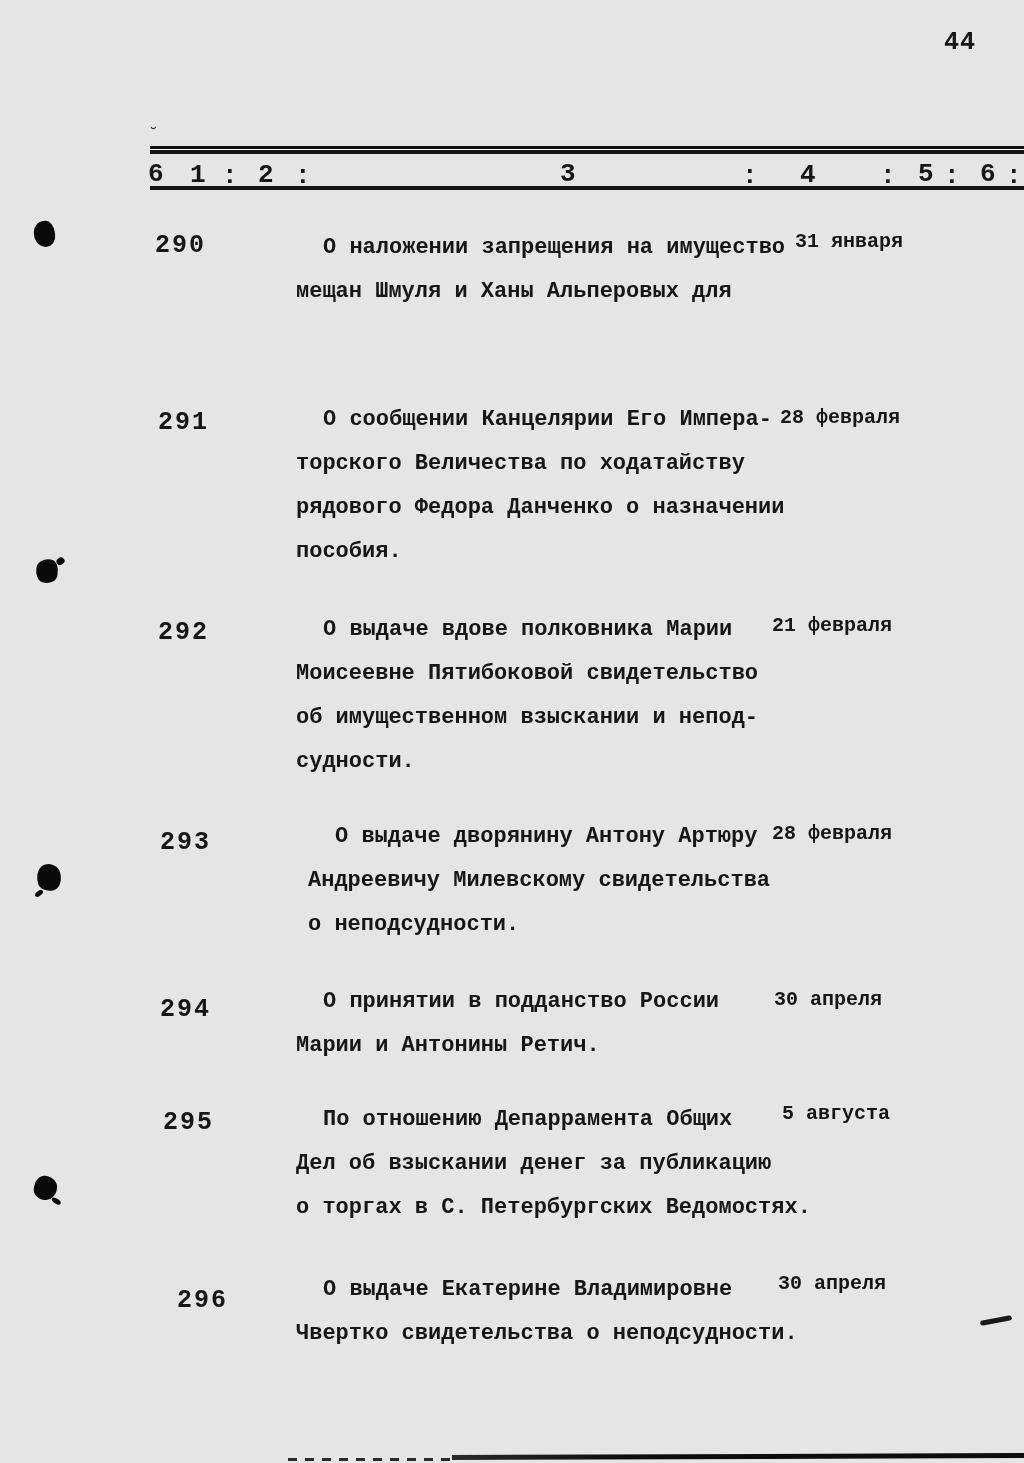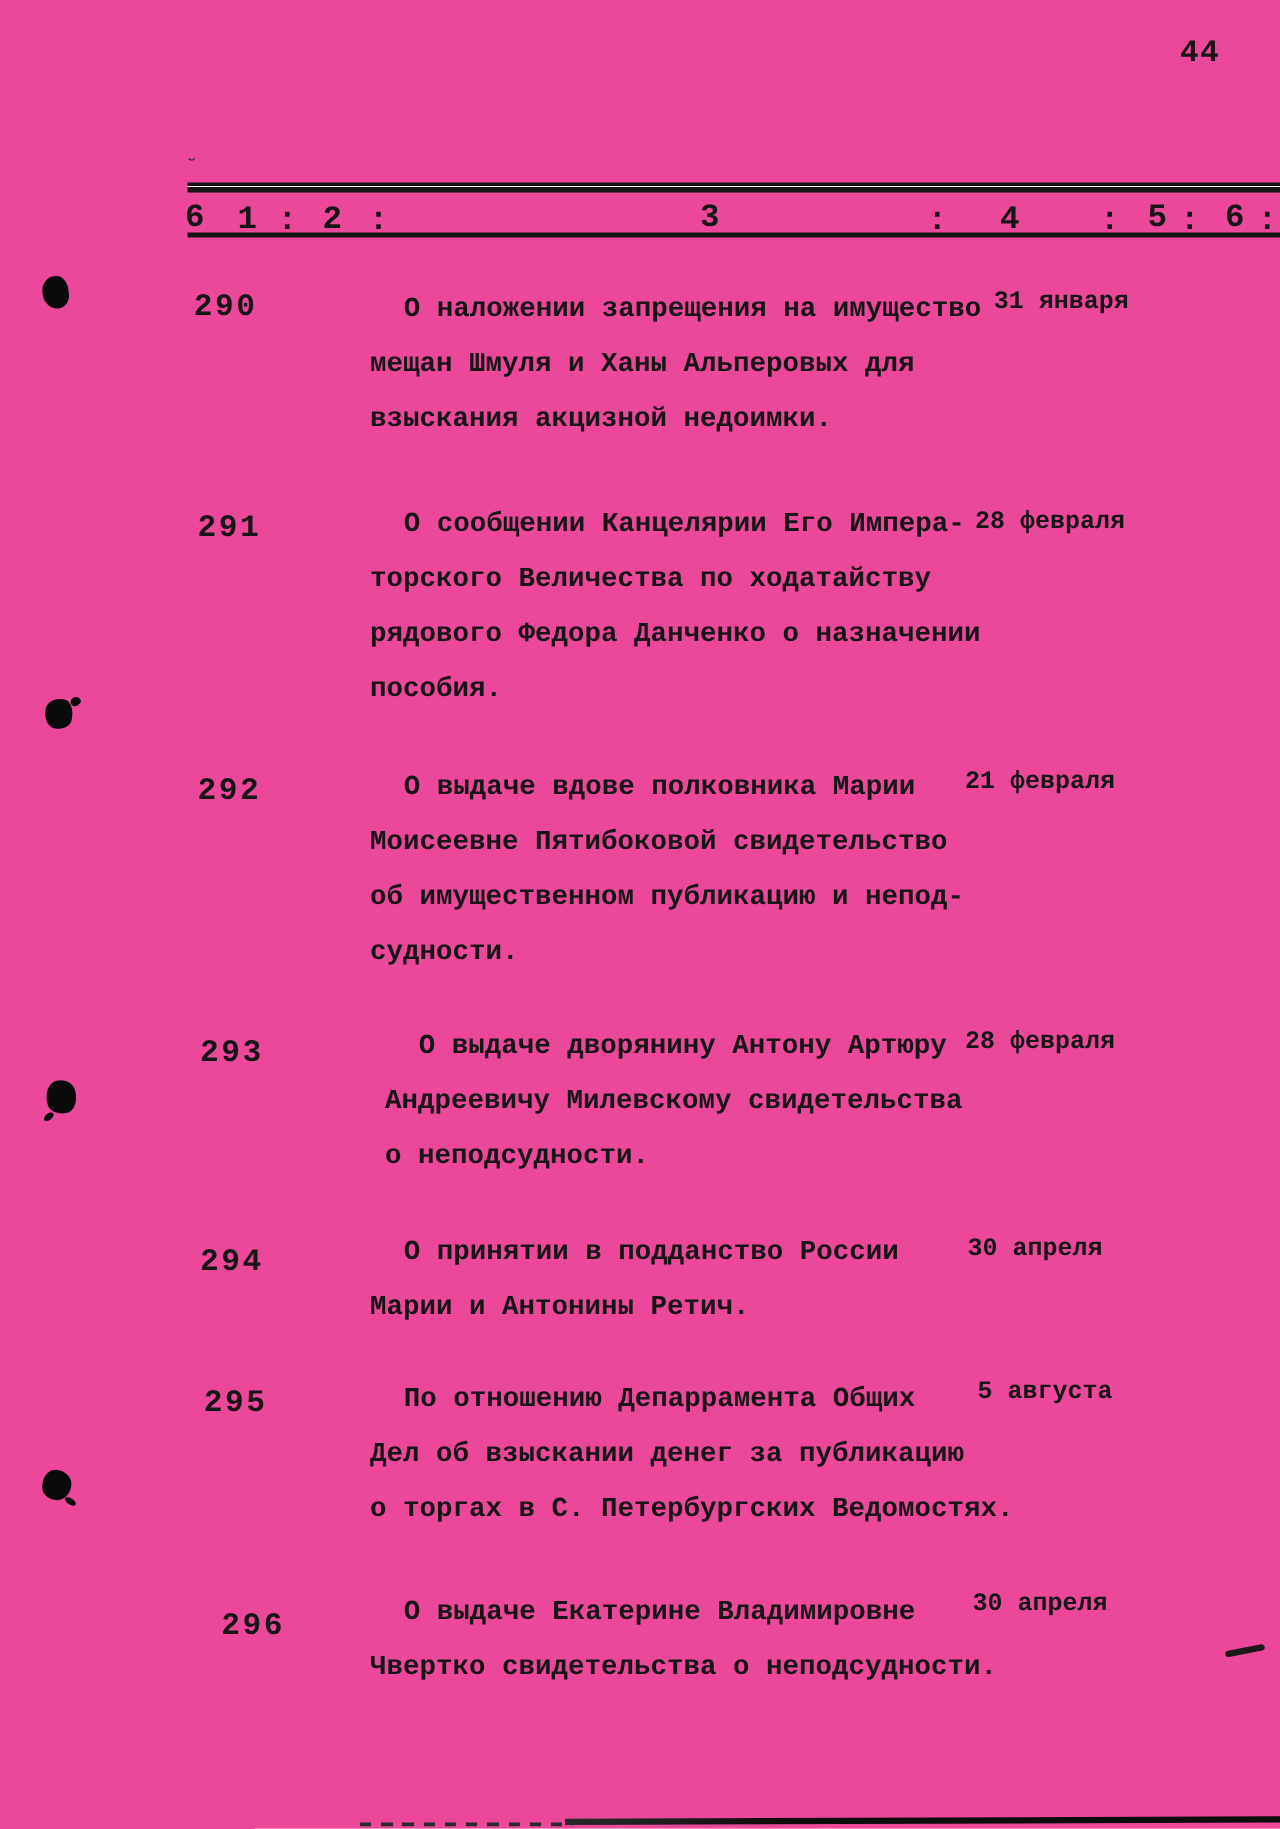--- a/index.html
+++ b/index.html
@@ -11,7 +11,7 @@
     position: relative;
     width: 1024px;
     height: 1463px;
-    background: #ec4899;
+    background: #e5e5e5;
     overflow: hidden;
     font-family: "Liberation Mono", "DejaVu Sans Mono", monospace;
     color: #161616;

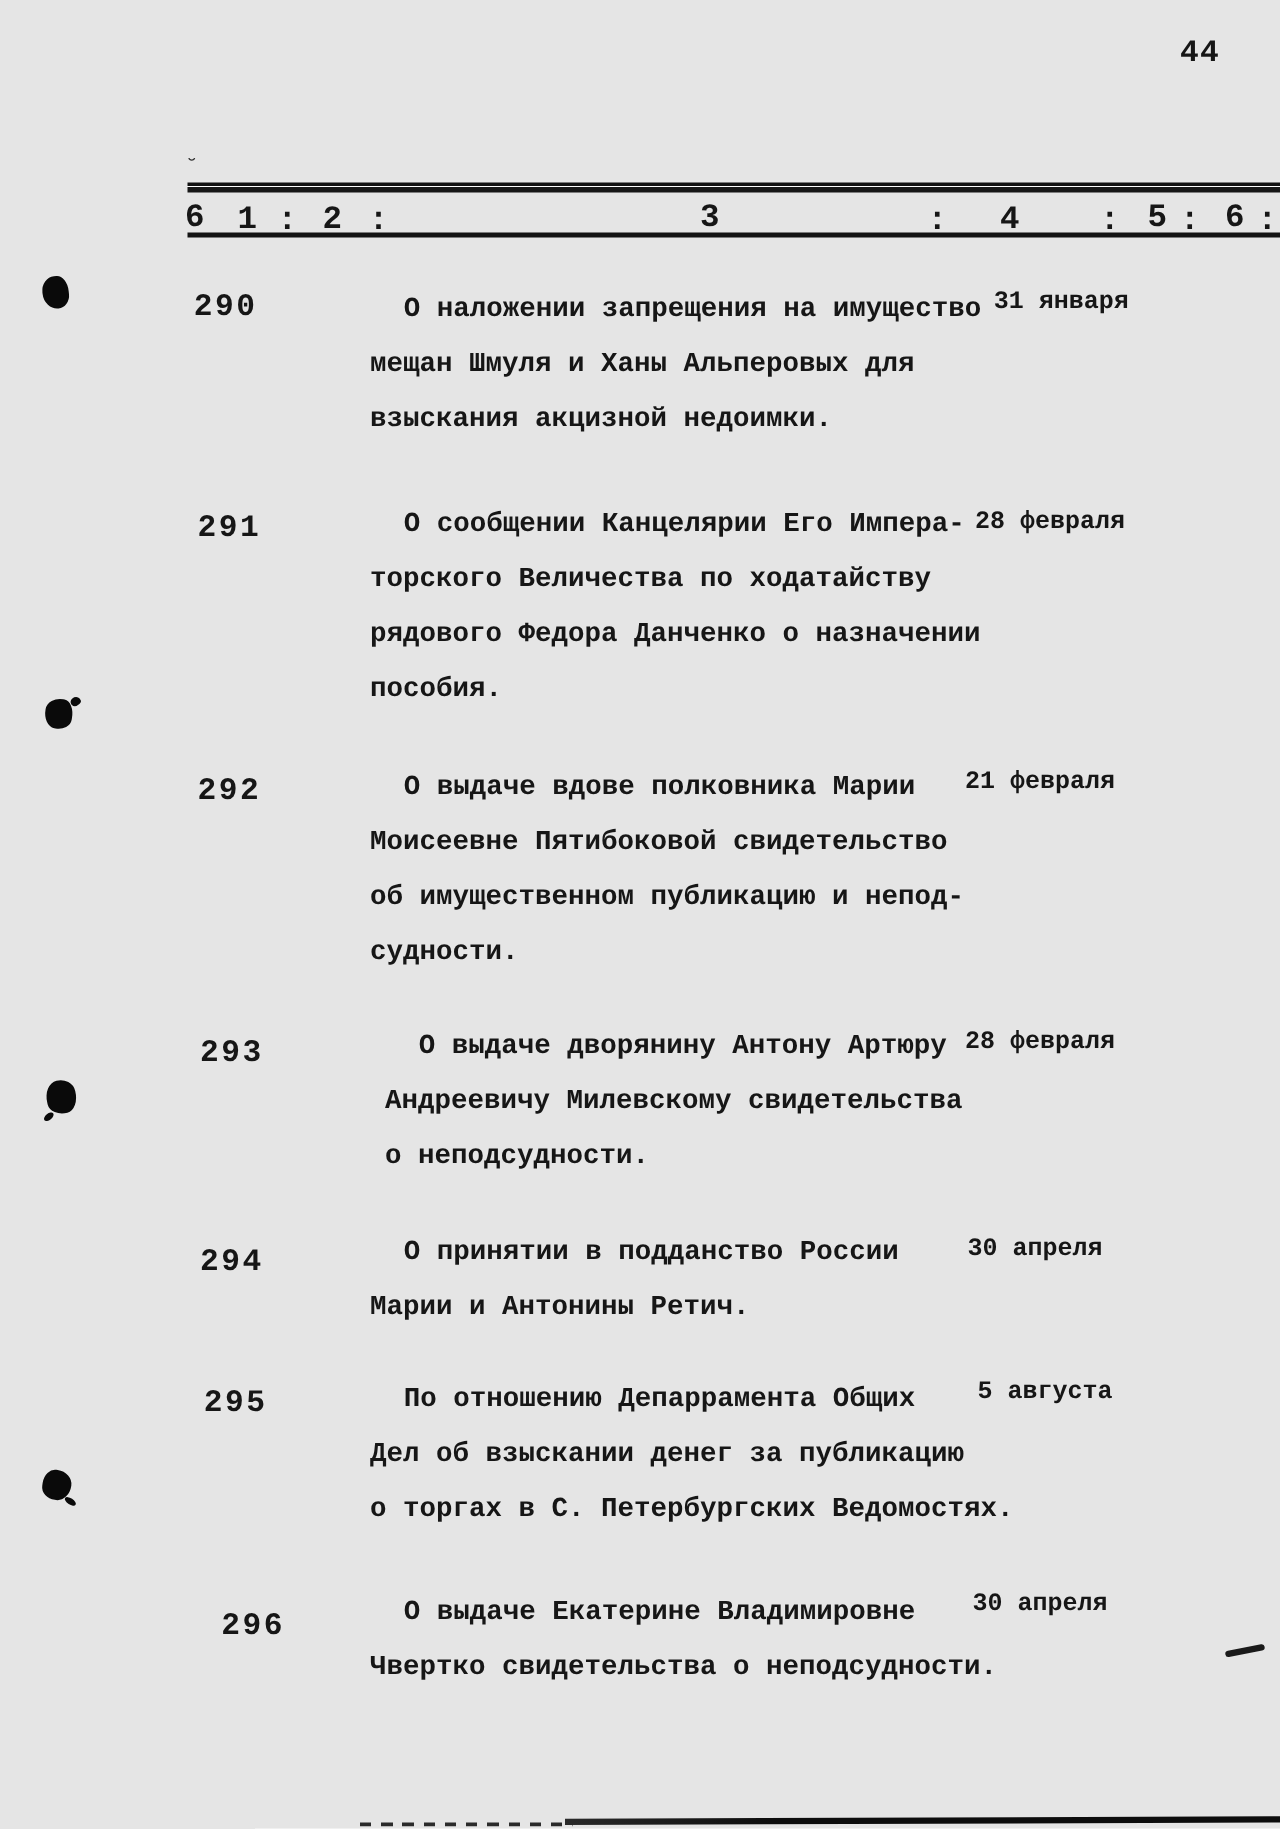--- a/index.html
+++ b/index.html
@@ -152,7 +152,6 @@
     <div class="entry-body" style="left:296px; top:226px">
       <div class="line">О наложении запрещения на имущество</div>
       <div class="line">мещан Шмуля и Ханы Альперовых для</div>
-      <div class="line">взыскания акцизной недоимки.</div>
     </div>
     <div class="entry-date" style="left:795px; top:230px">31 января</div>
   </div>

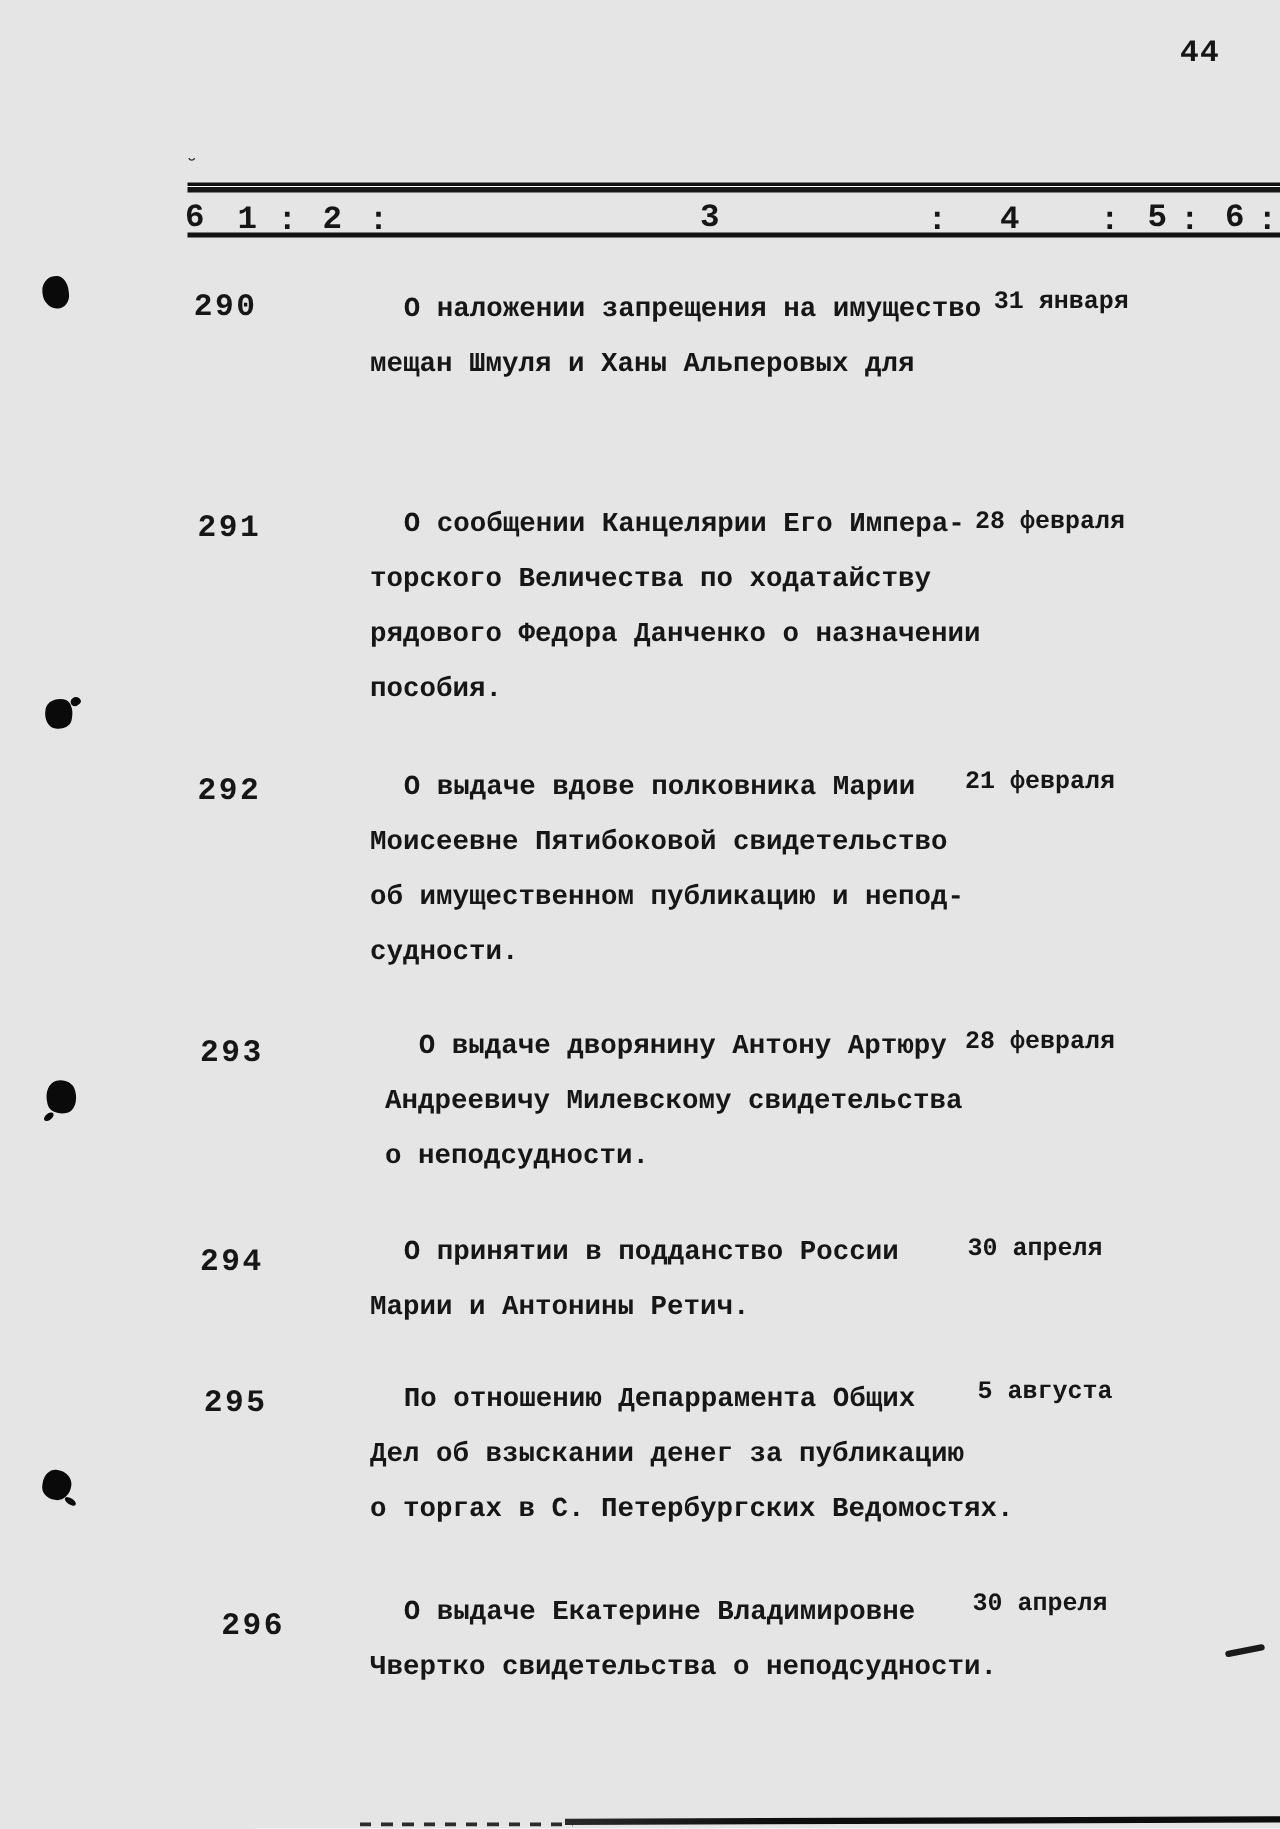--- a/index.html
+++ b/index.html
@@ -172,7 +172,7 @@
     <div class="entry-body" style="left:296px; top:608px">
       <div class="line">О выдаче вдове полковника Марии</div>
       <div class="line">Моисеевне Пятибоковой свидетельство</div>
-      <div class="line">об имущественном публикацию и непод-</div>
+      <div class="line">об имущественном взыскании и непод-</div>
       <div class="line">судности.</div>
     </div>
     <div class="entry-date" style="left:772px; top:614px">21 февраля</div>

